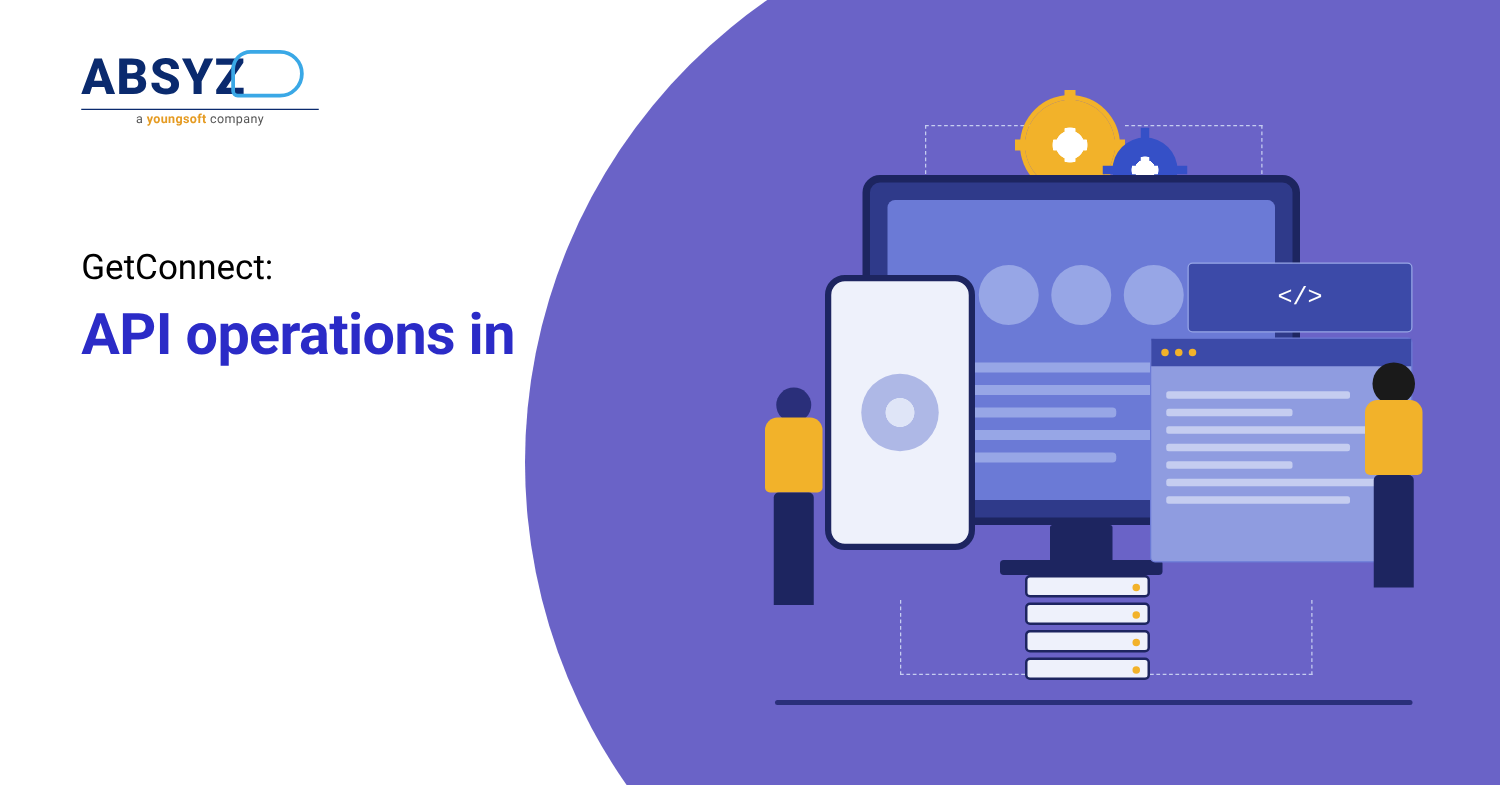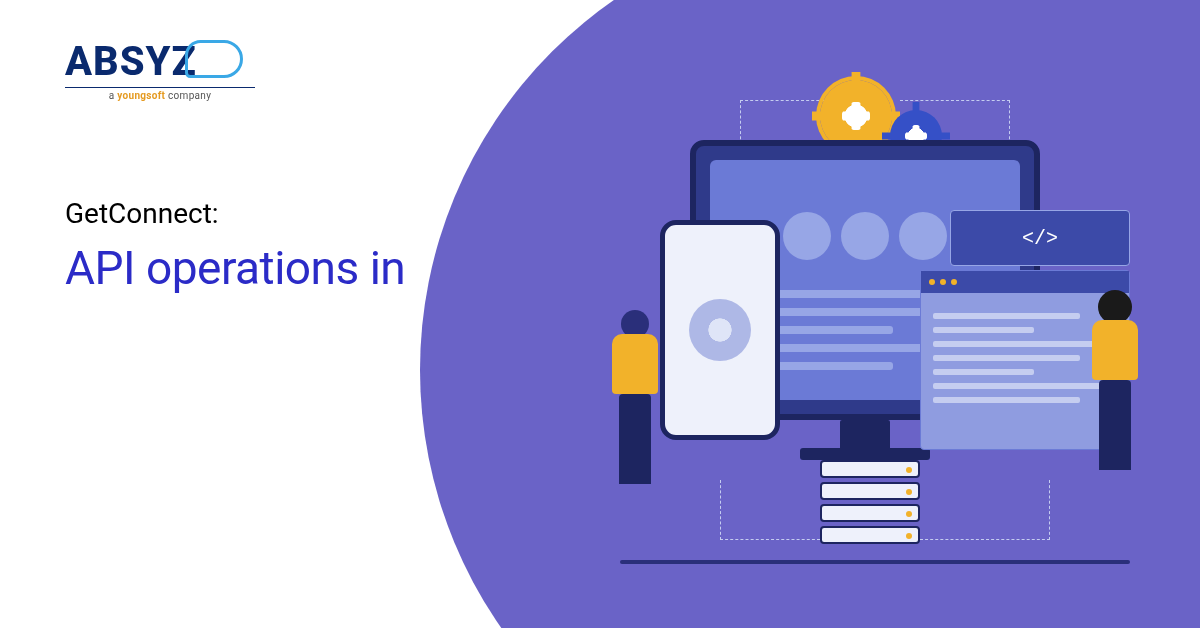--- a/index.html
+++ b/index.html
@@ -77,7 +77,7 @@
   }
   .title {
     font-size: 46px;
-    font-weight: 400;
+    font-weight: 700;
     color: #2b2bc7;
     line-height: 1.12;
     margin-top: 10px;

